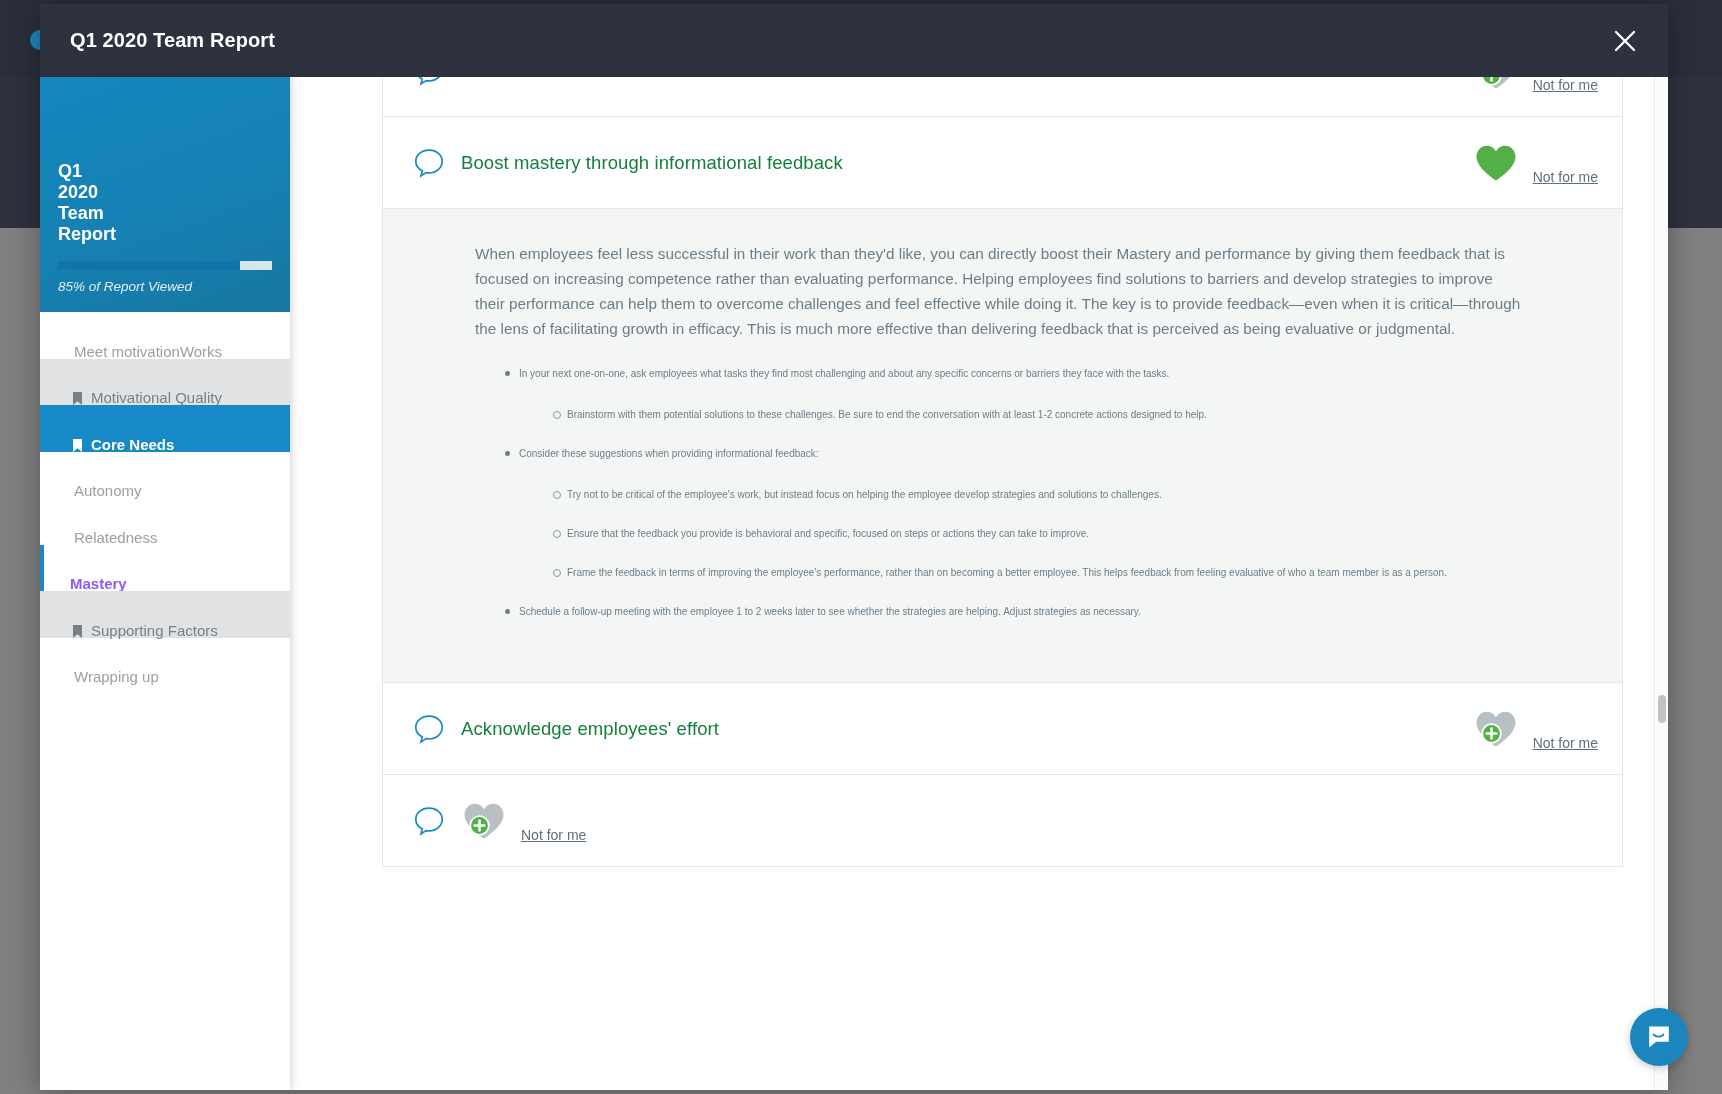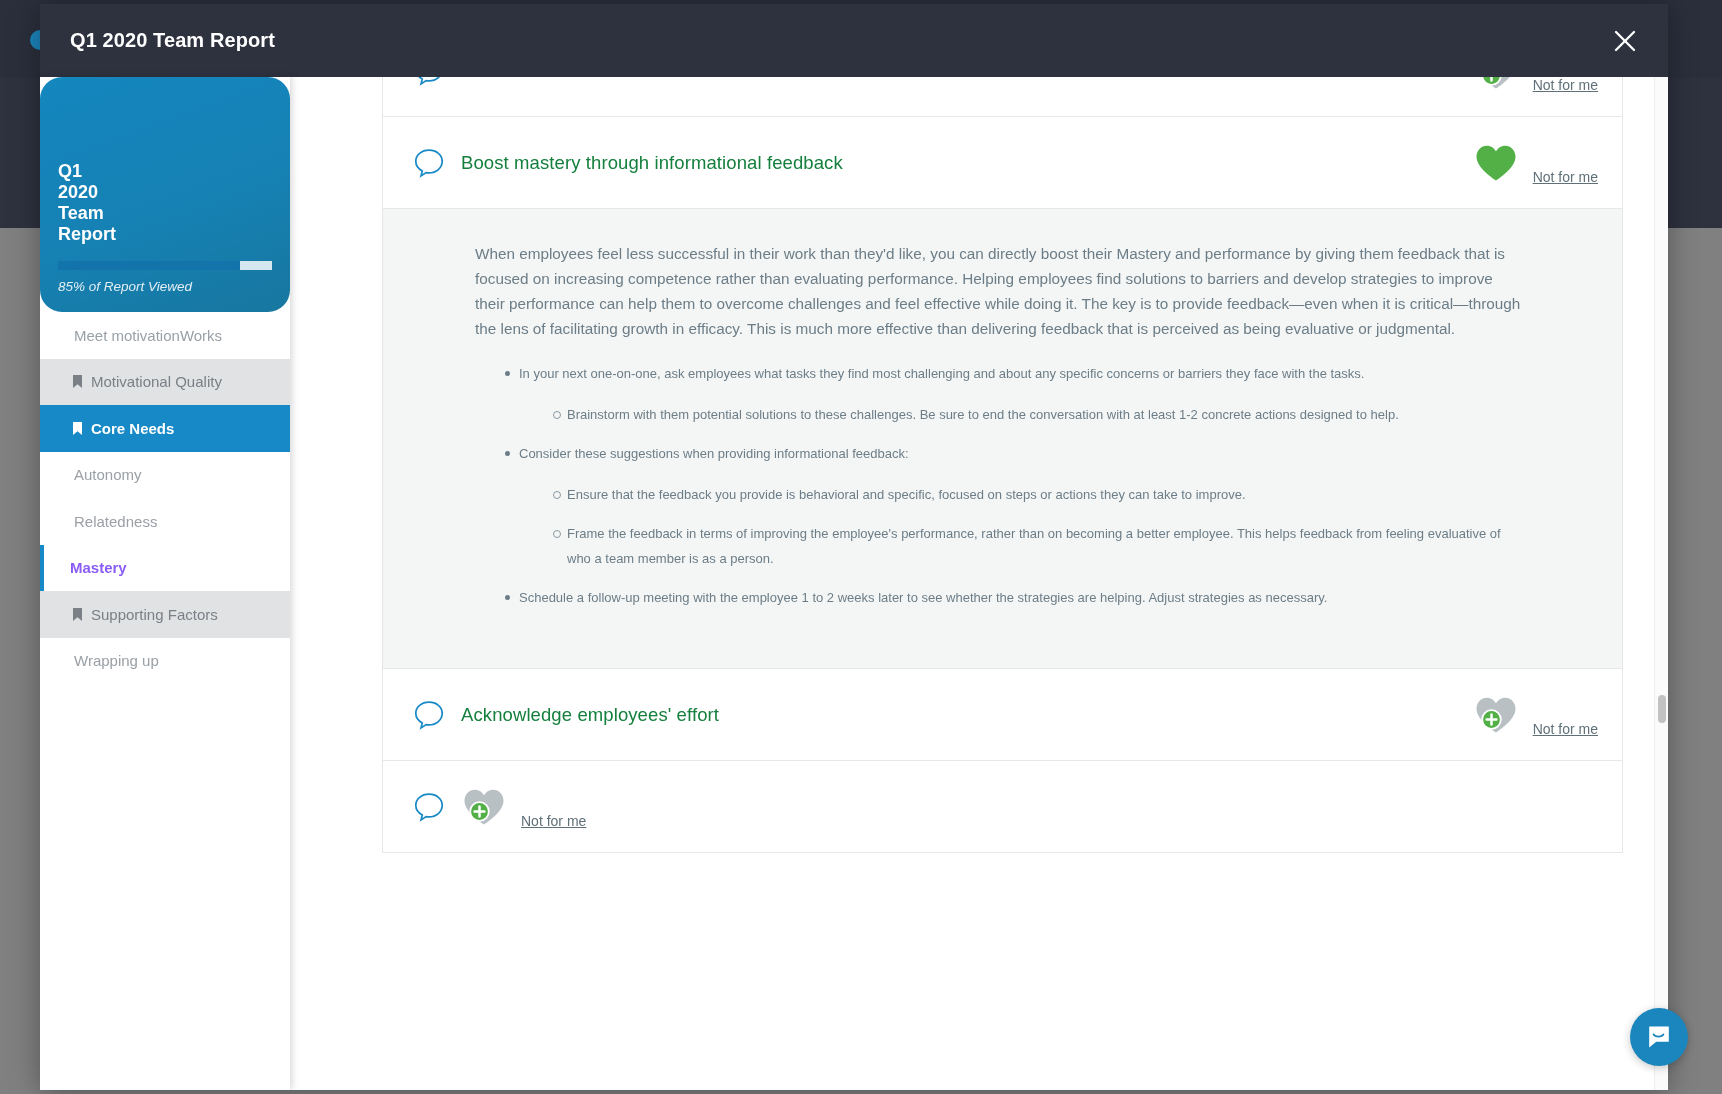--- a/index.html
+++ b/index.html
@@ -82,7 +82,6 @@
     padding: 0 18px 0 18px;
     display: flex; flex-direction: column; justify-content: flex-end;
     padding-bottom: 18px;
-    border-radius: 22px;
   }
   #hero-title {
     color: #fff;

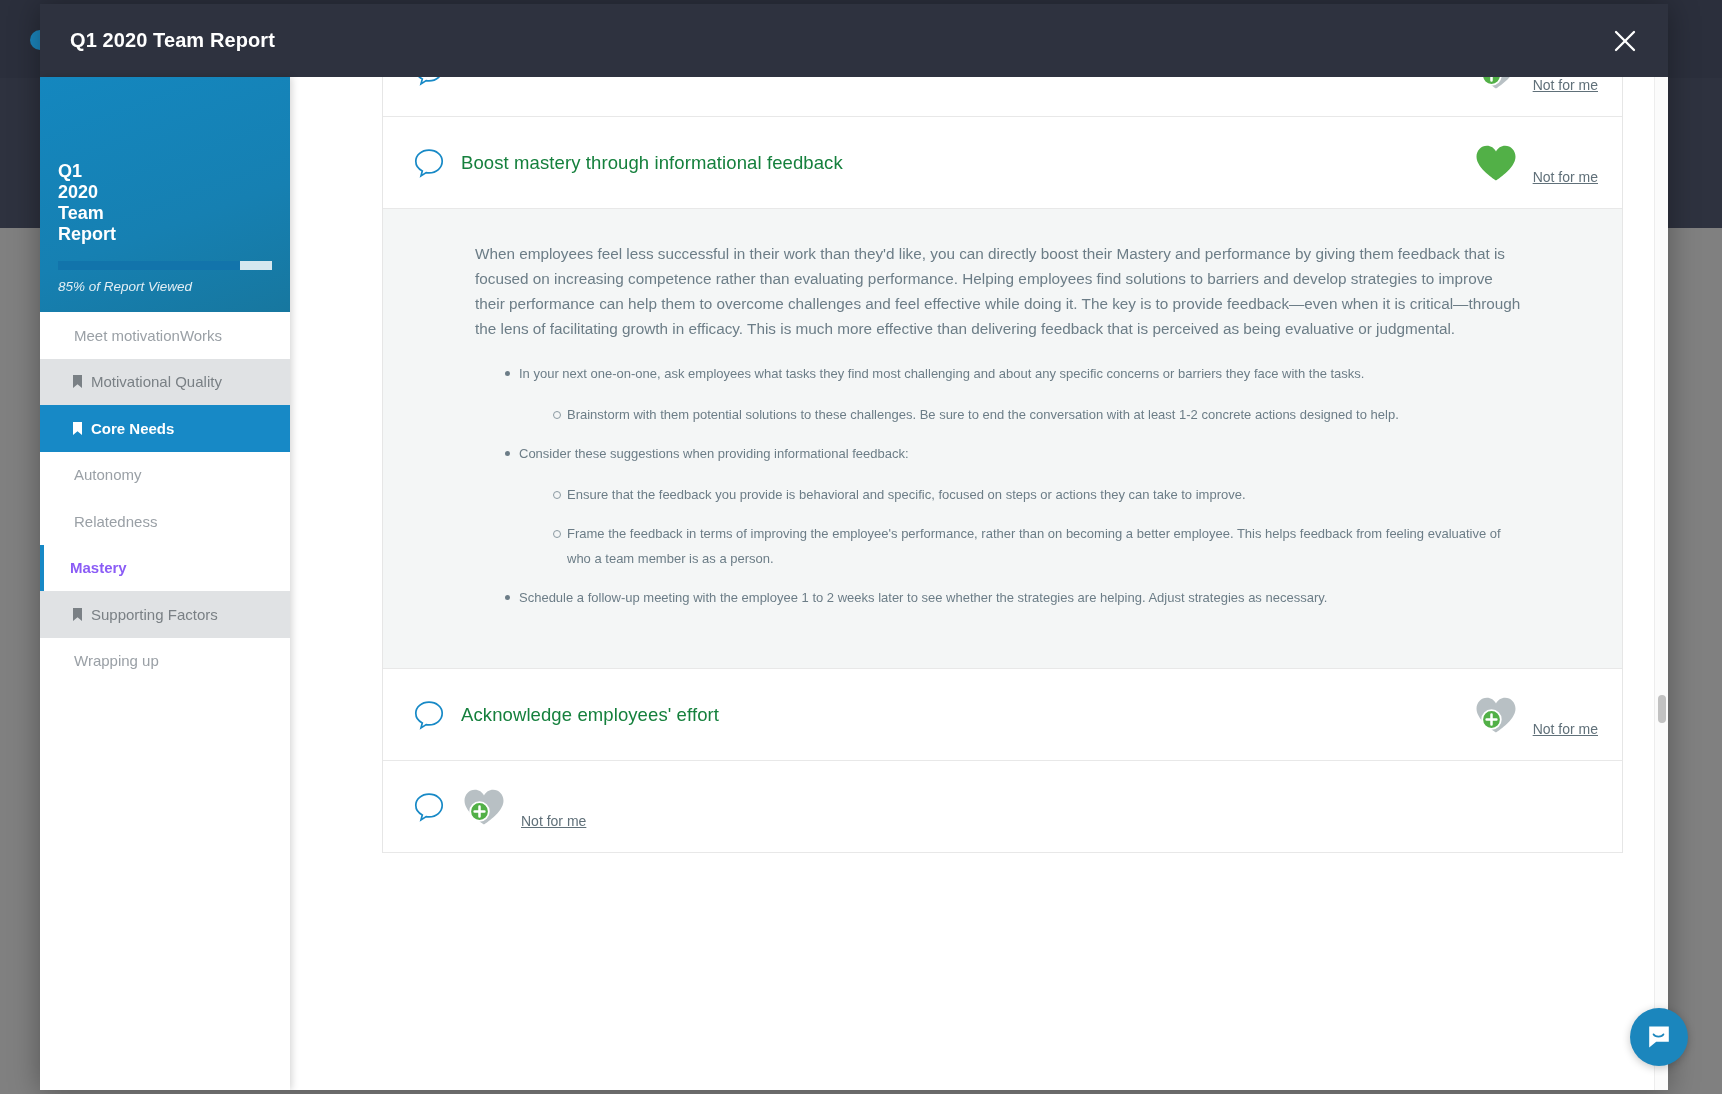--- a/index.html
+++ b/index.html
@@ -110,7 +110,7 @@
 
   .nav-item {
     height: 46.5px;
-    display: flex; align-items: center;
+    display: flex; align-items: flex-end;
     padding-left: 18px;
     font-size: 15px;
     color: #9aa0a6;

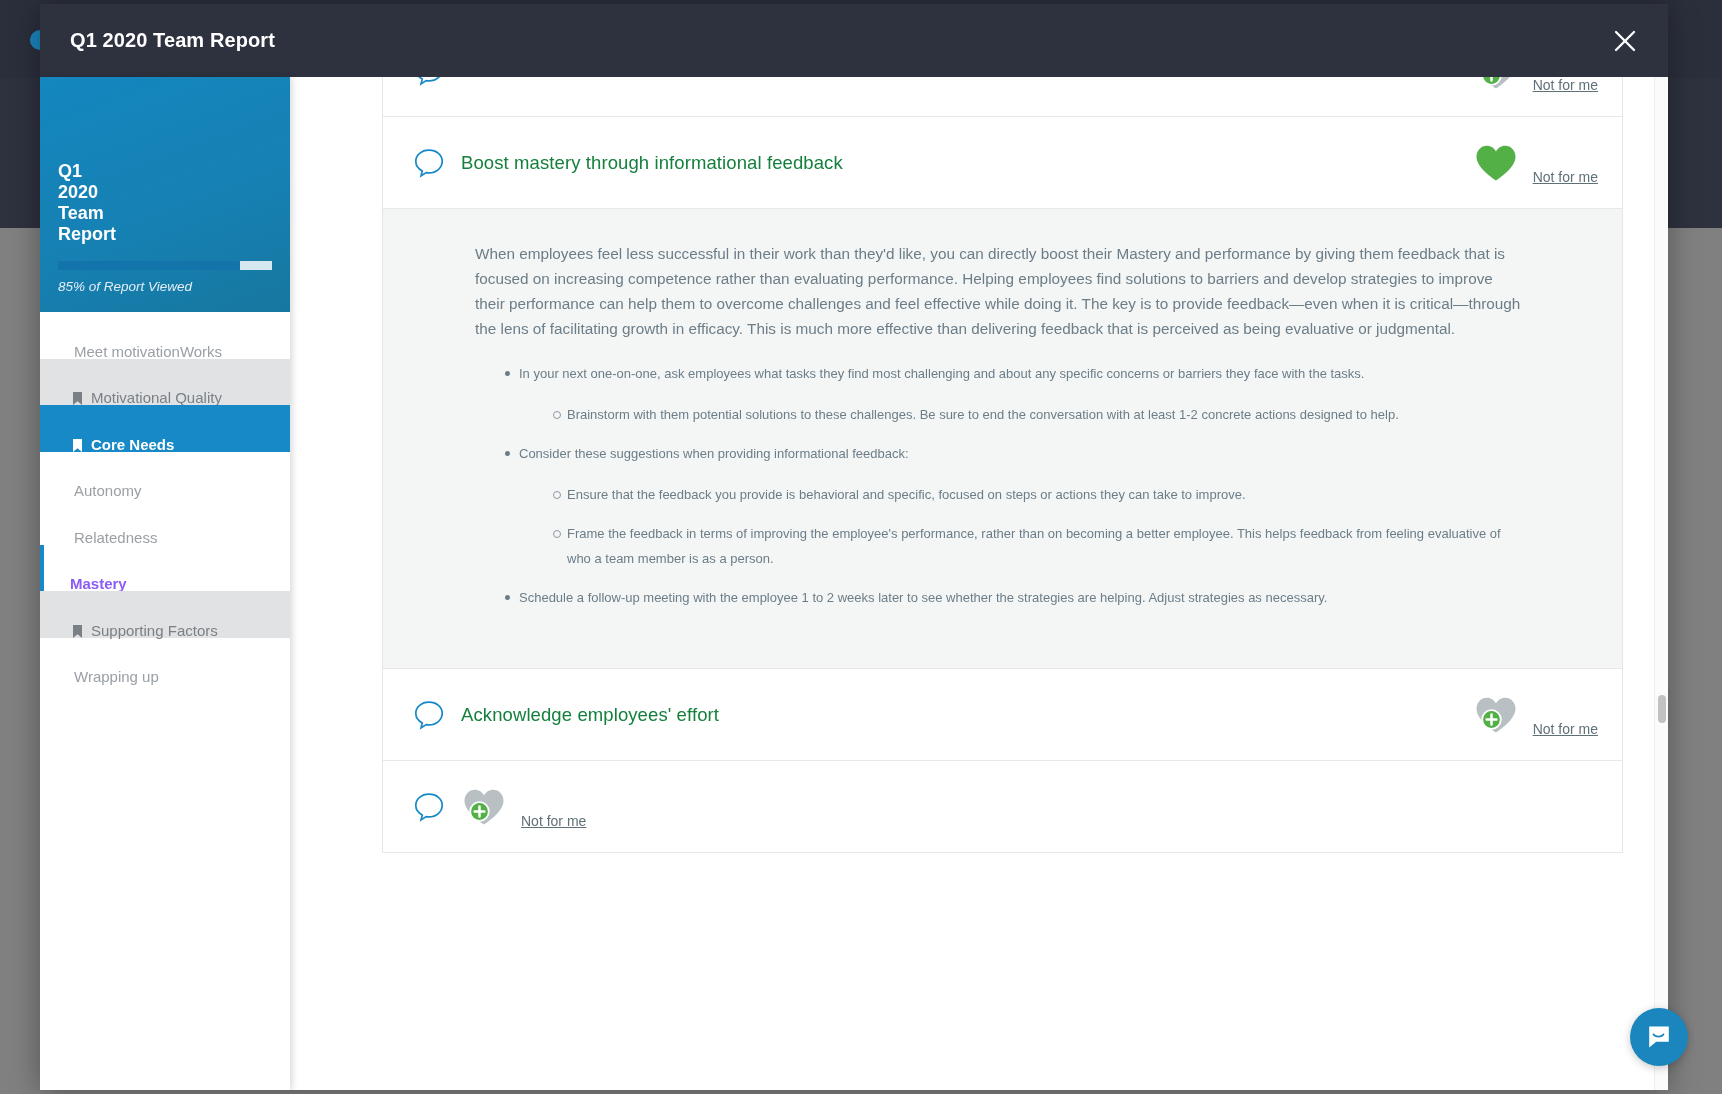--- a/index.html
+++ b/index.html
@@ -216,7 +216,7 @@
   }
   ul.lvl1 > li {
     position: relative;
-    font-size: 13px;
+    font-size: 10px;
     line-height: 25px;
     color: #6c7d87;
     padding-left: 14px;

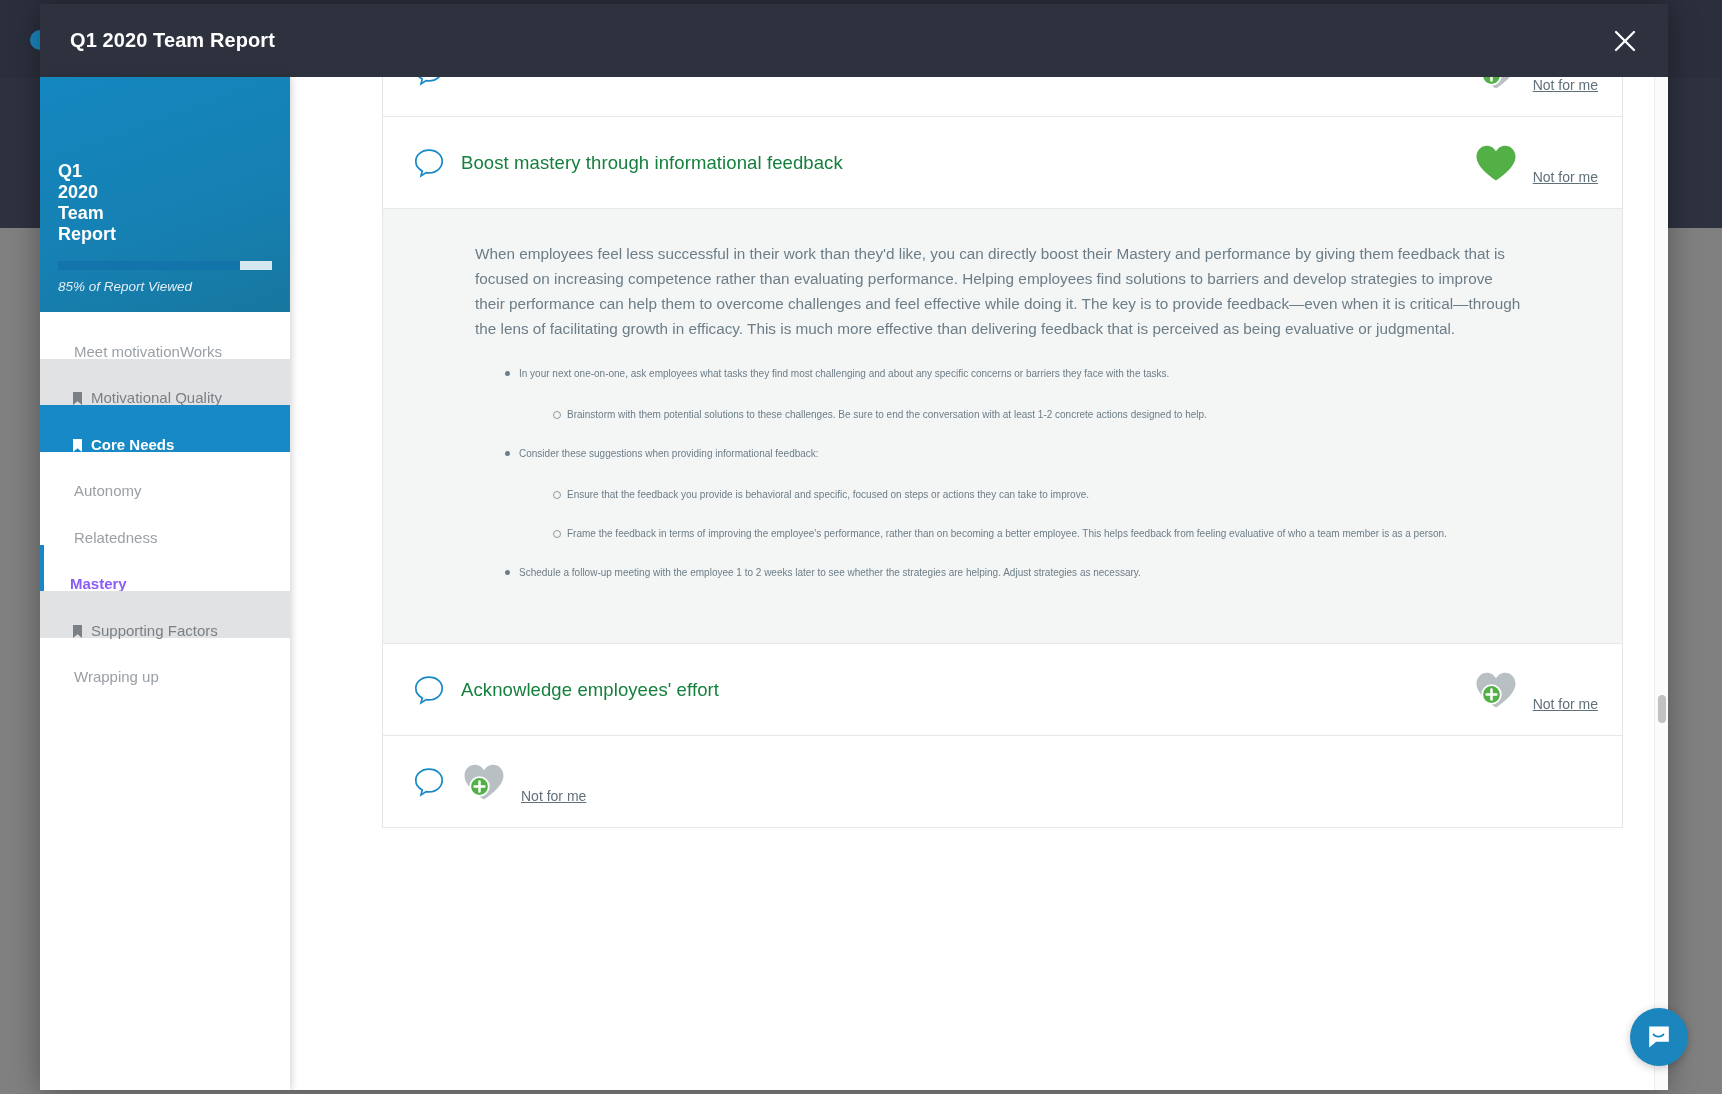--- a/index.html
+++ b/index.html
@@ -393,6 +393,7 @@
                     <li><span>Brainstorm with them potential solutions to these challenges. Be sure to end the conversation with at least 1-2 concrete actions designed to help.</span></li>
                   </ul></li>
                 <li><span>Consider these suggestions when providing informational feedback:</span><ul class="lvl2">
+                    <li><span>Try not to be critical of the employee's work, but instead focus on helping the employee develop strategies and solutions to challenges.</span></li>
                     <li><span>Ensure that the feedback you provide is behavioral and specific, focused on steps or actions they can take to improve.</span></li>
                     <li><span>Frame the feedback in terms of improving the employee's performance, rather than on becoming a better employee. This helps feedback from feeling evaluative of who a team member is as a person.</span></li>
                   </ul></li>

